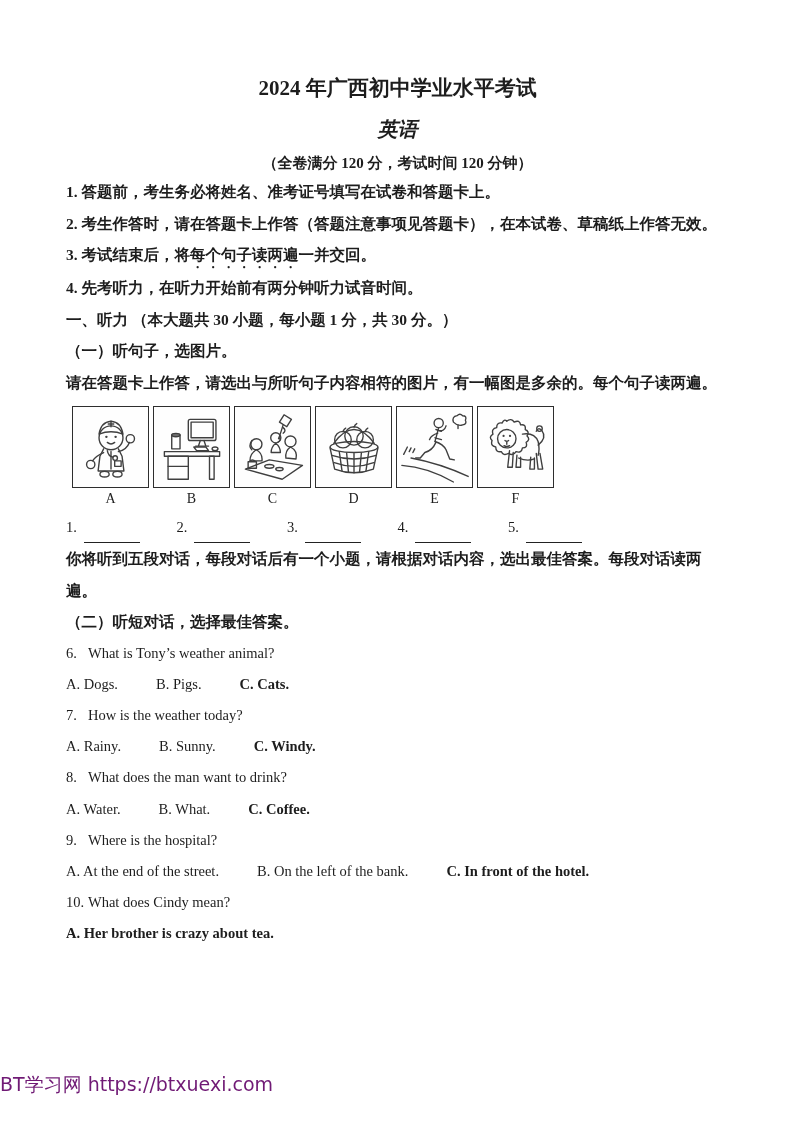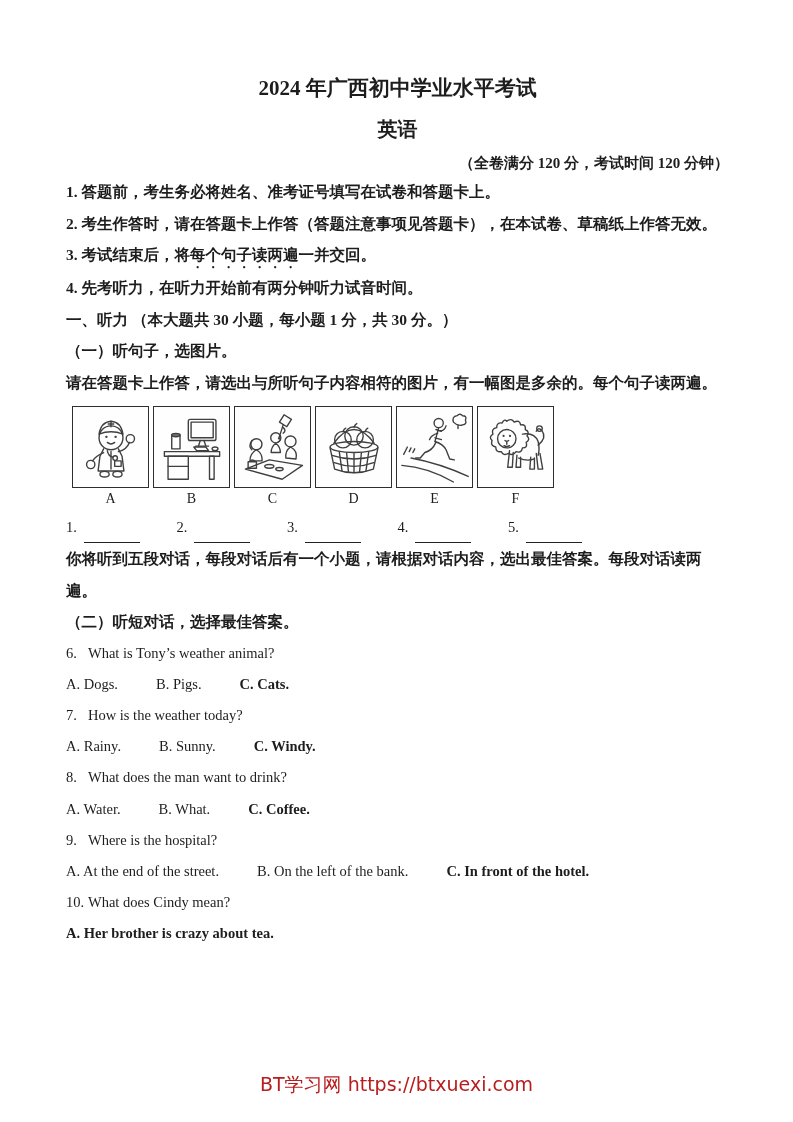--- a/index.html
+++ b/index.html
@@ -18,7 +18,7 @@
   }
   .doc-subject {
     text-align:center; font-weight:700; font-size:20px;
-    line-height:26px; margin-top:15px;
+    line-height:26px; margin-top:15px;font-style:italic;
   }
   .doc-score {
     text-align:right; font-weight:700; font-size:15px;

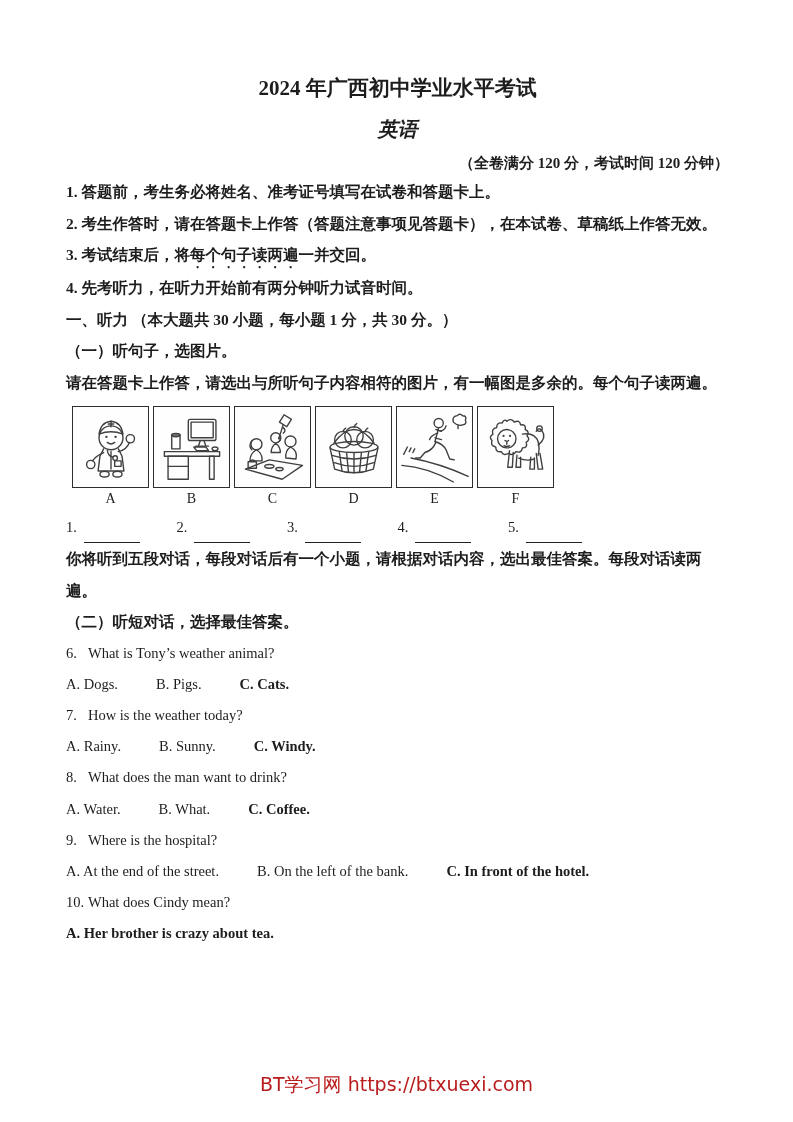--- a/index.html
+++ b/index.html
@@ -21,7 +21,7 @@
     line-height:26px; margin-top:15px;font-style:italic;
   }
   .doc-score {
-    text-align:right; font-weight:700; font-size:15px;
+    text-align:center; font-weight:700; font-size:15px;
     line-height:26px; margin-top:8px;
   }
 

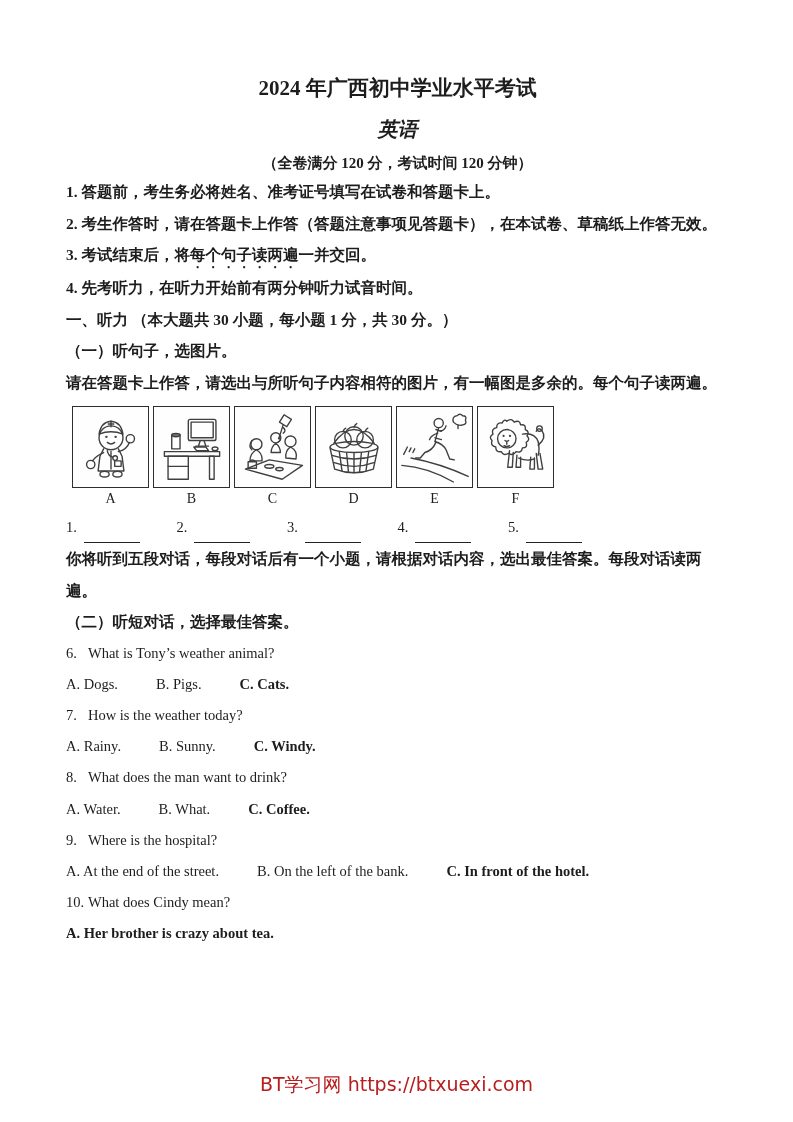--- a/index.html
+++ b/index.html
@@ -61,8 +61,8 @@
 
   .footer {
     position:absolute; left:0; right:0; bottom:24px;
-    text-align:center; font-family:"DejaVu Sans", sans-serif;
-    font-size:19px; color:#b91c1c;
+    text-align:left; font-family:"DejaVu Sans", sans-serif;
+    font-size:19px; color:#701a75;
   }
 
   .lineart { fill:none; stroke:#3f3f3f; stroke-width:1.5; stroke-linecap:round; stroke-linejoin:round; }

